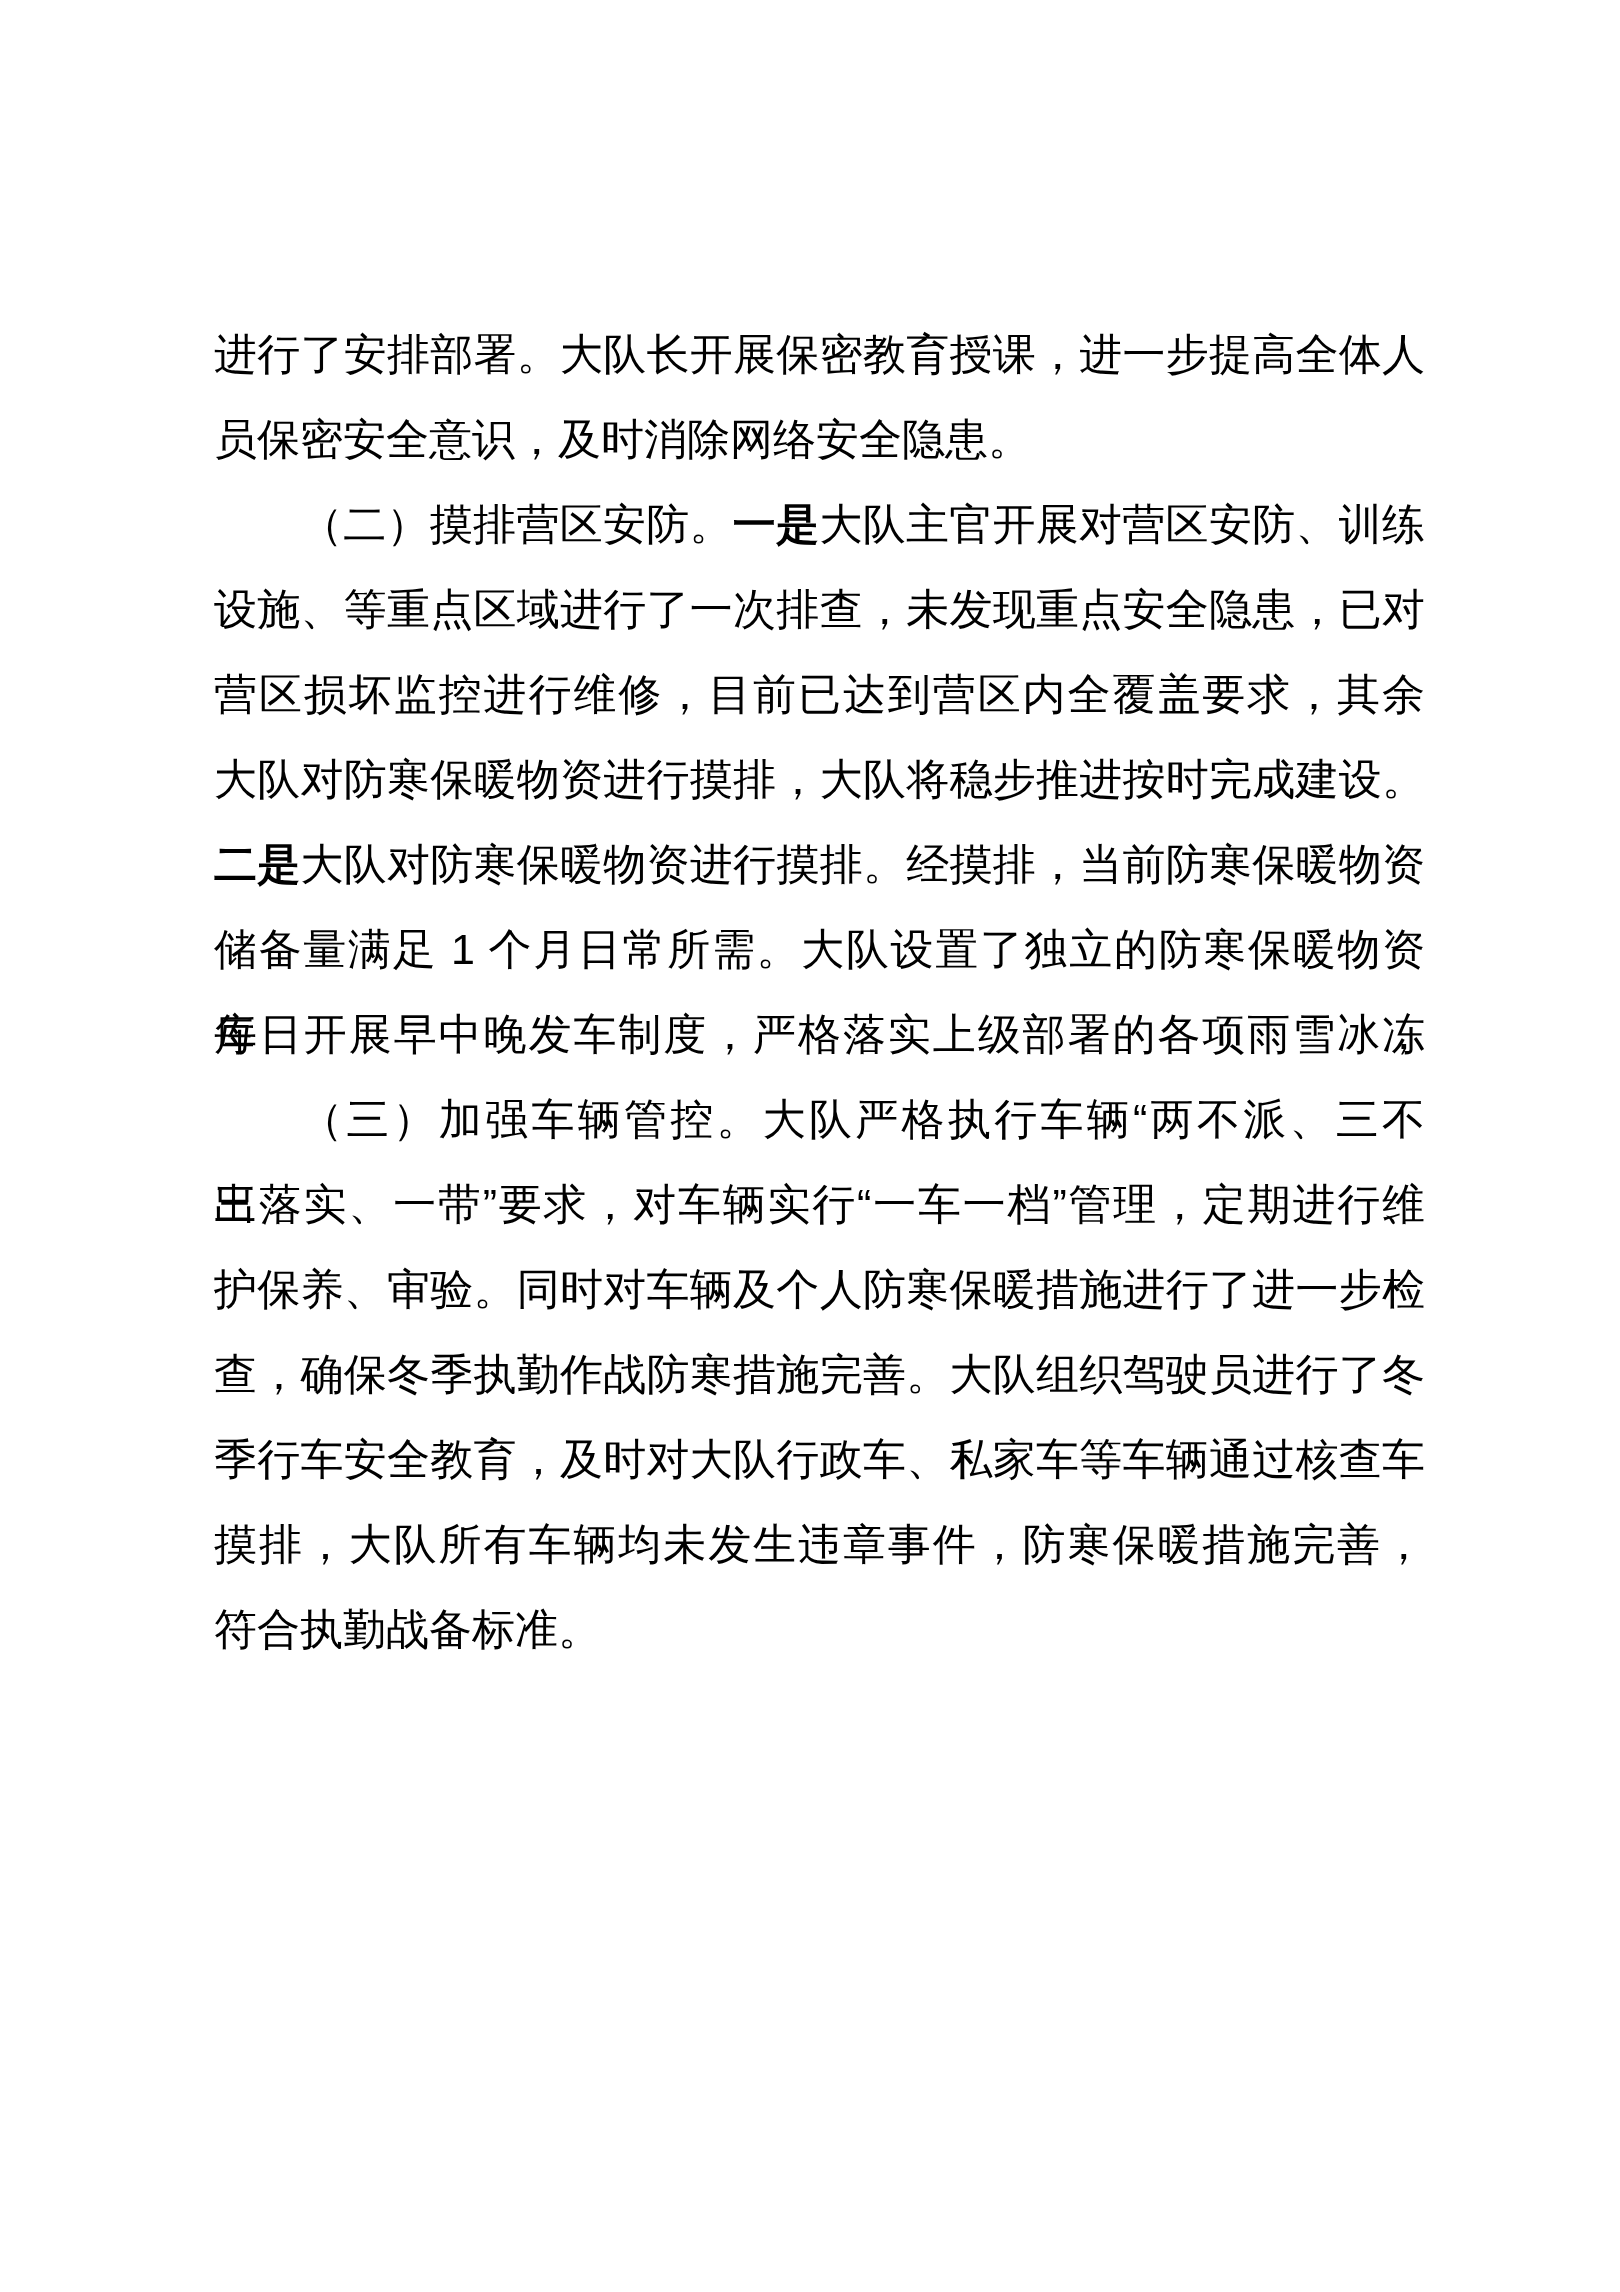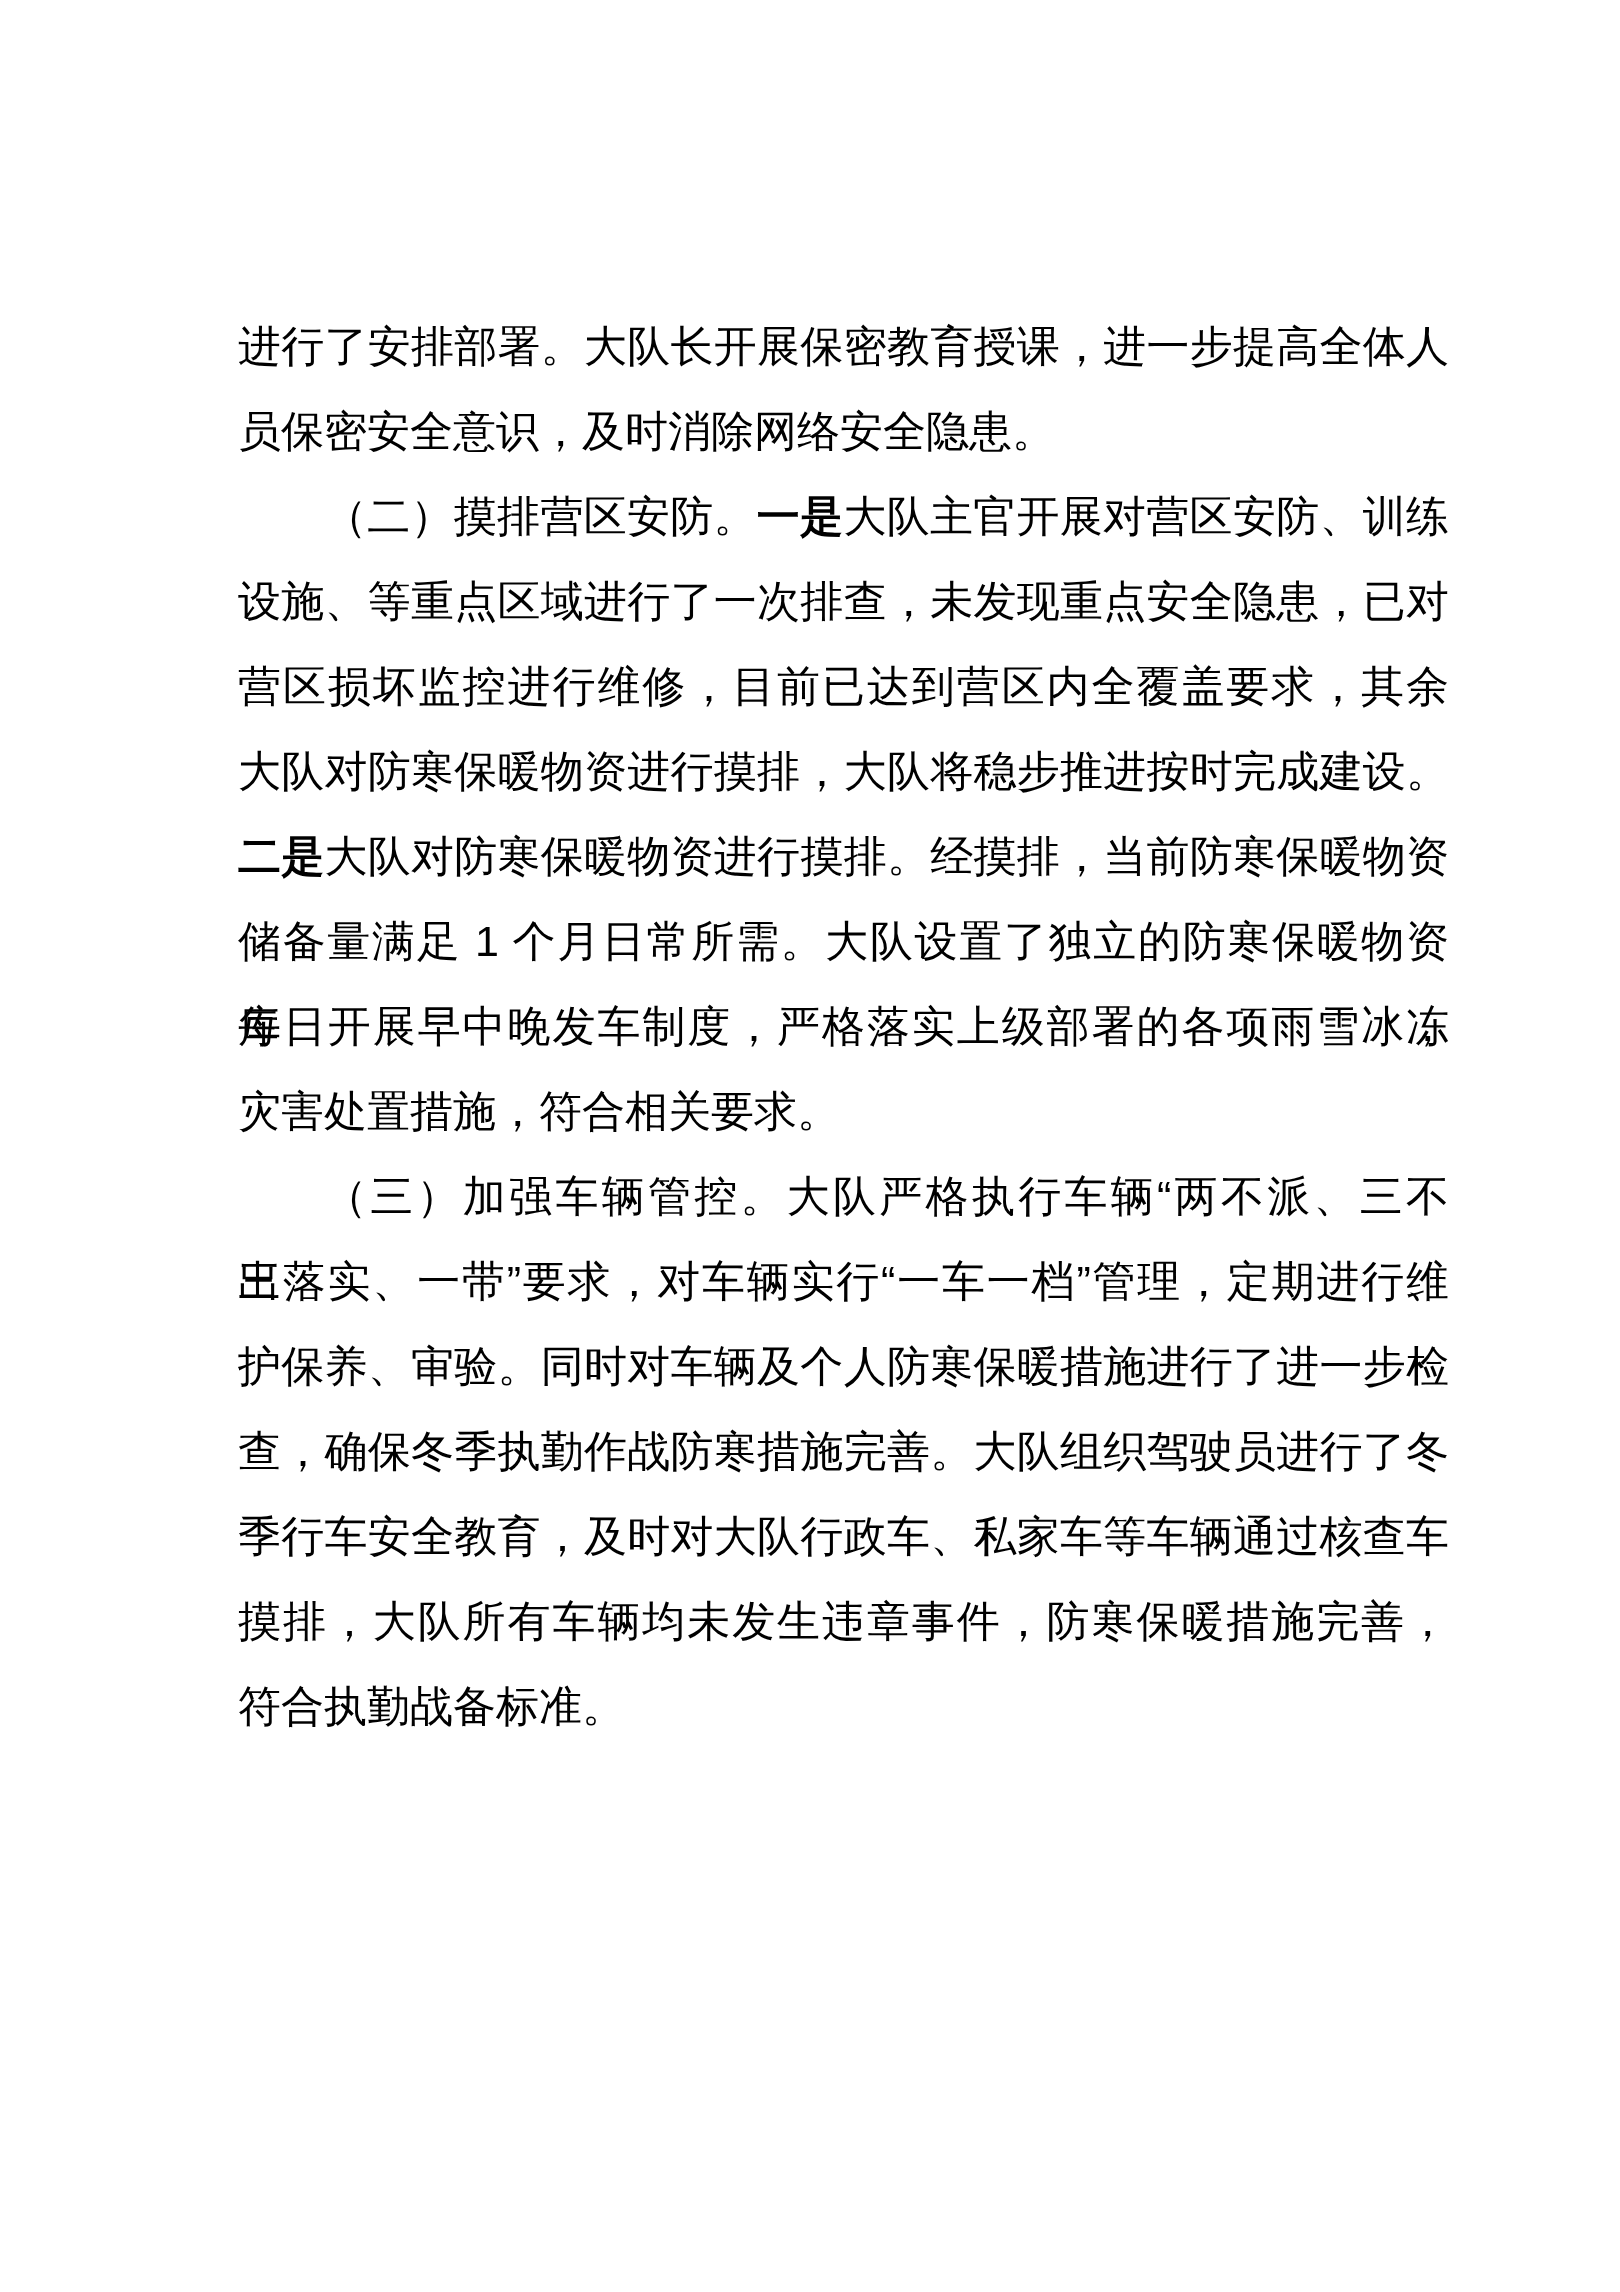--- a/index.html
+++ b/index.html
@@ -15,12 +15,11 @@
   .doc {
     position: absolute;
     left: 214px;
-    top: 304px;
+    top: 312px;
     width: 1211px;
     font-size: 43px;
     line-height: 85px;
     letter-spacing: 0;
-    margin-left: 24px;
   }
   .paragraph { margin: 0; padding: 0; }
   .line {

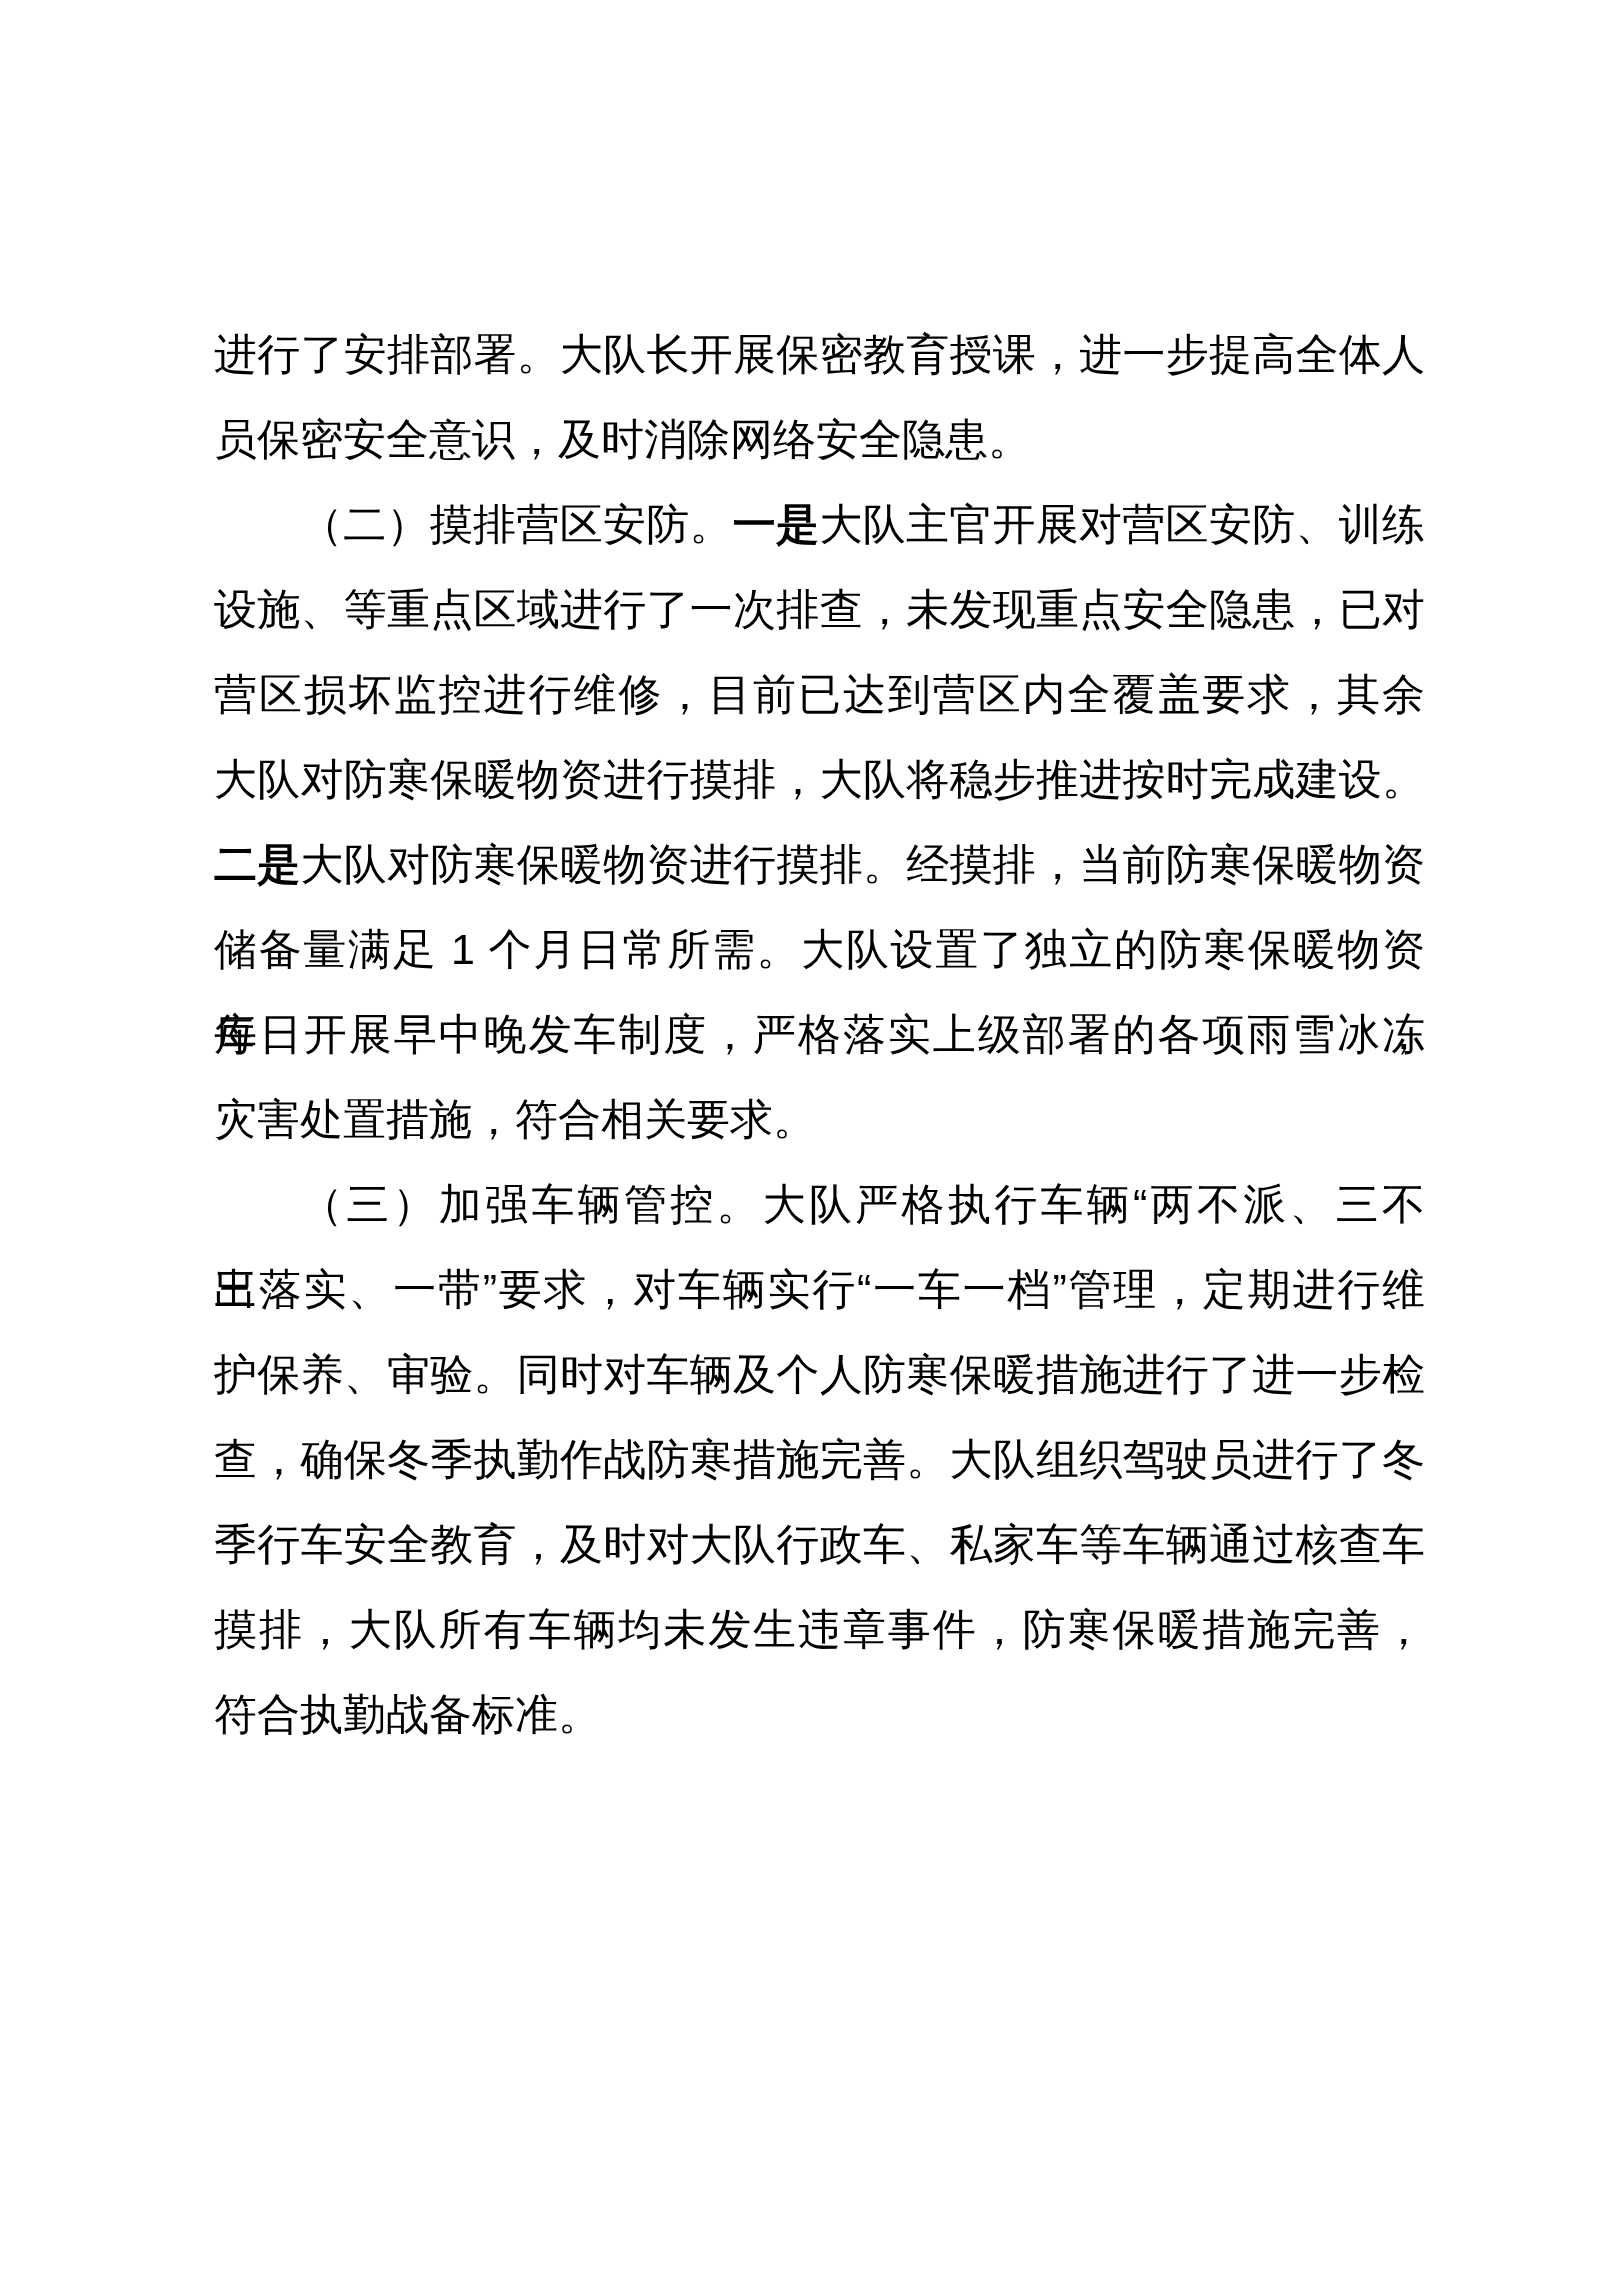--- a/index.html
+++ b/index.html
@@ -54,7 +54,6 @@
         <div class="line"><span class="run bold">二是</span><span class="run">大队对防寒保暖物资进行摸排。经摸排，当前防寒保暖物资</span></div>
         <div class="line"><span class="run">储备量满足 1 个月日常所需。大队设置了独立的防寒保暖物资库，</span></div>
         <div class="line"><span class="run">每日开展早中晚发车制度，严格落实上级部署的各项雨雪冰冻</span></div>
-        <div class="line last"><span class="run">灾害处置措施，符合相关要求。</span></div>
       </div>
       <div class="paragraph">
         <div class="line indent"><span class="run">（三）加强车辆管控。大队严格执行车辆“两不派、三不出、</span></div>

